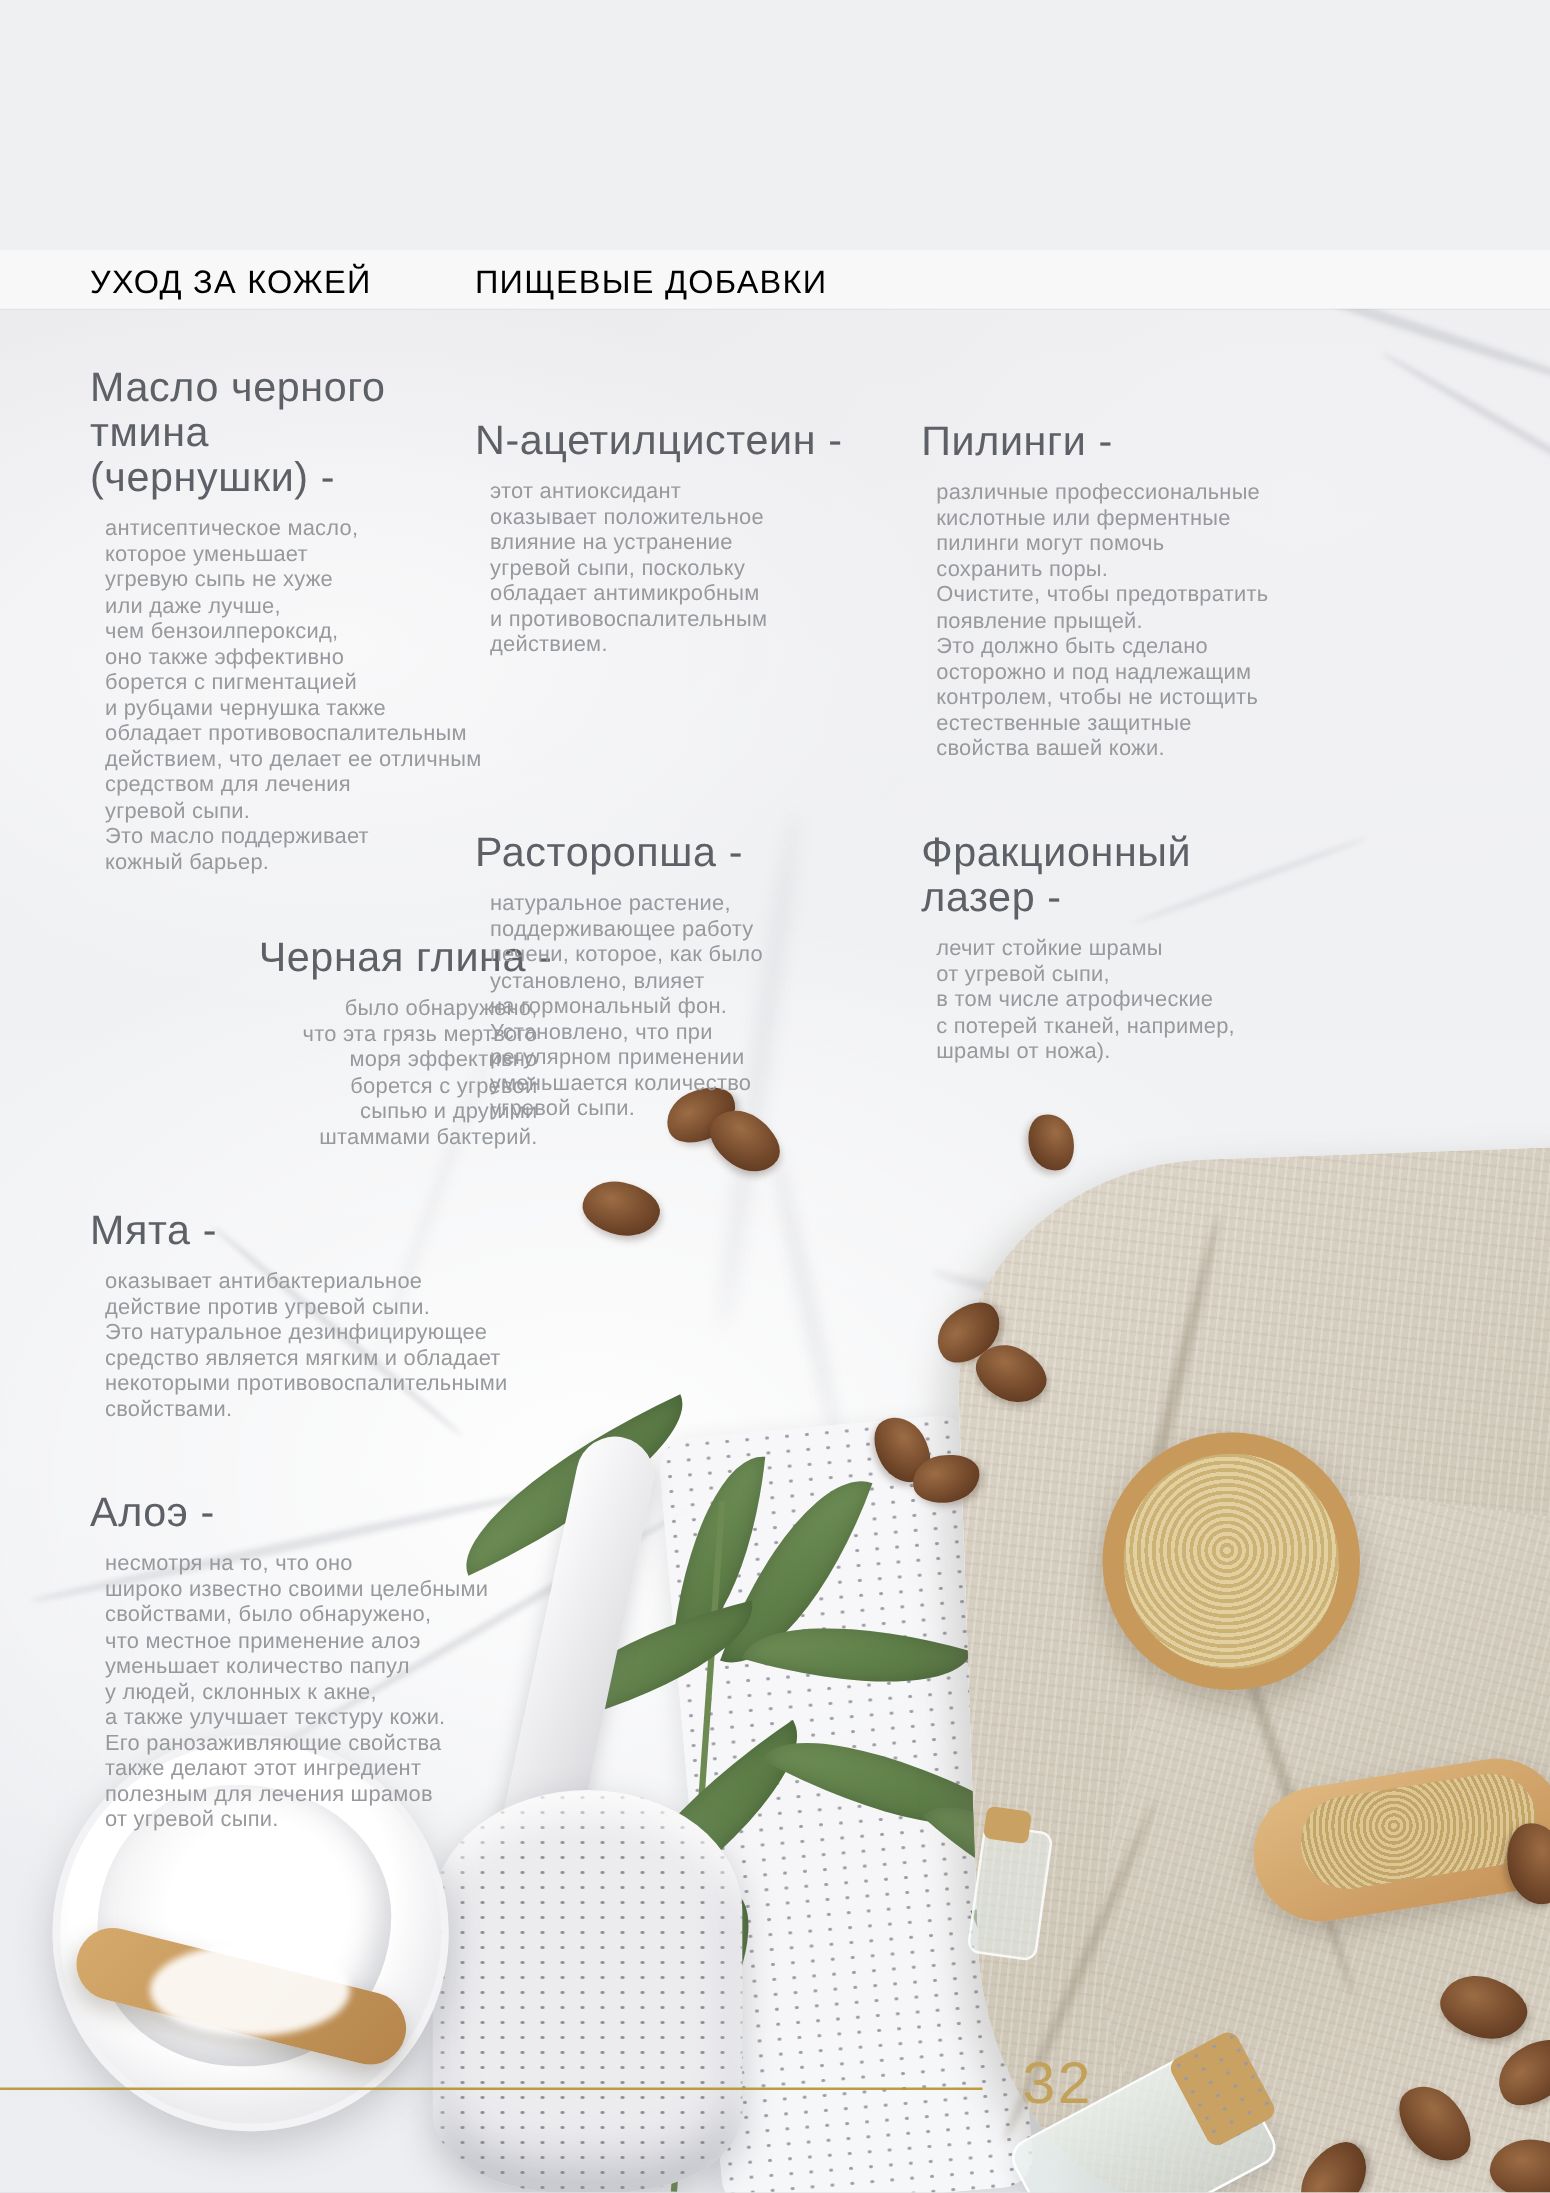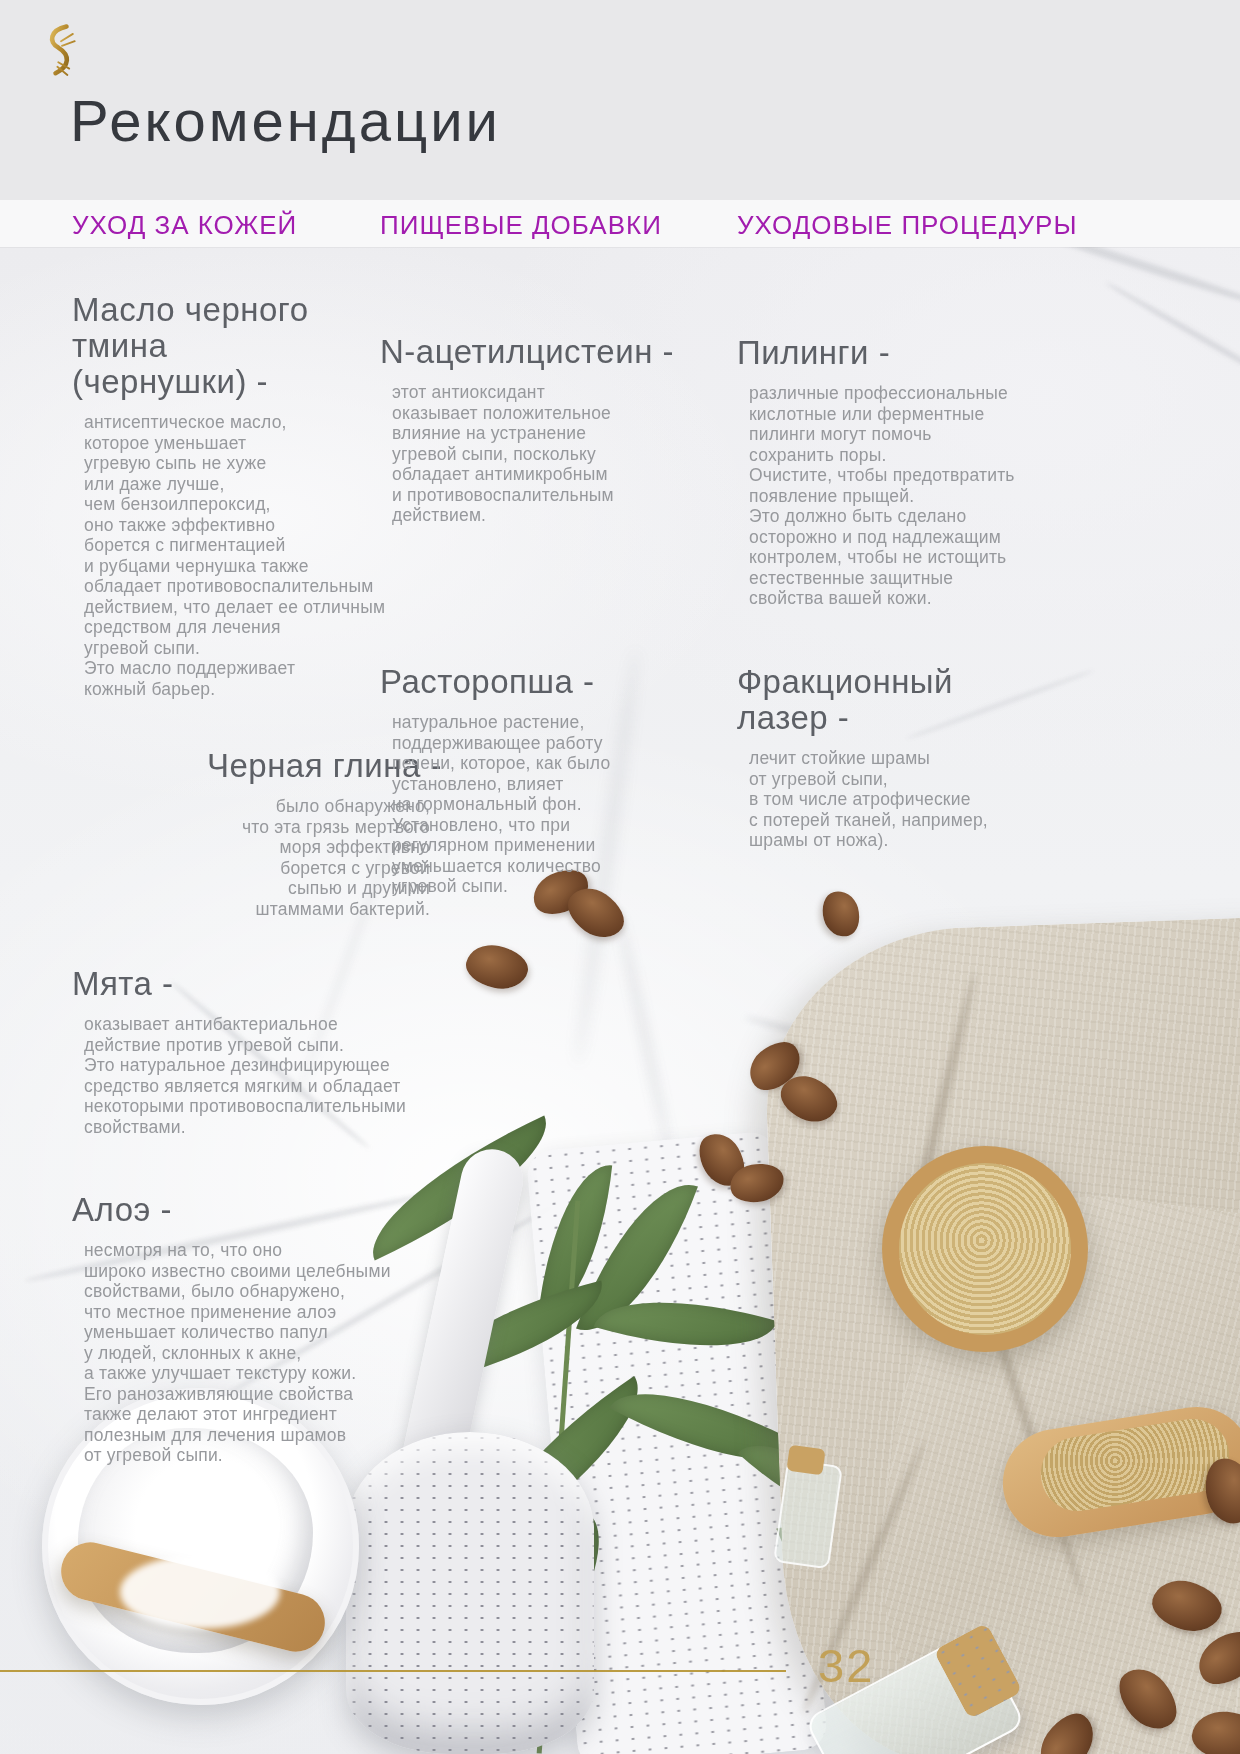--- a/index.html
+++ b/index.html
@@ -144,20 +144,6 @@
                 background-color:#c9a263;"></div>
   </div>
 
-  <div class="top-band">
-    <svg class="logo" viewBox="0 0 50 70">
-      <defs>
-        <linearGradient id="gld" x1="0" y1="0" x2="1" y2="1">
-          <stop offset="0" stop-color="#dcb85a"></stop>
-            <stop offset=".5" stop-color="#b68a2e"></stop>
-            <stop offset="1" stop-color="#8f6a1e"></stop>
-        </linearGradient>
-      </defs>
-      <path d="M31 5 C13 9 11 22 22 28 C35 36 35 48 19 56" fill="none" stroke="url(#gld)" stroke-width="5" stroke-linecap="round"></path>
-      <path d="M25 21 L38 13 M26 26 L40 21 M22 44 L34 51 M21 49 L32 58" stroke="url(#gld)" stroke-width="2" stroke-linecap="round"></path>
-    </svg>
-    <h1 class="page-title">Рекомендации</h1>
-  </div>
 
   <div class="nav-band">
     <div class="nav-h nav-c1">УХОД ЗА КОЖЕЙ</div>

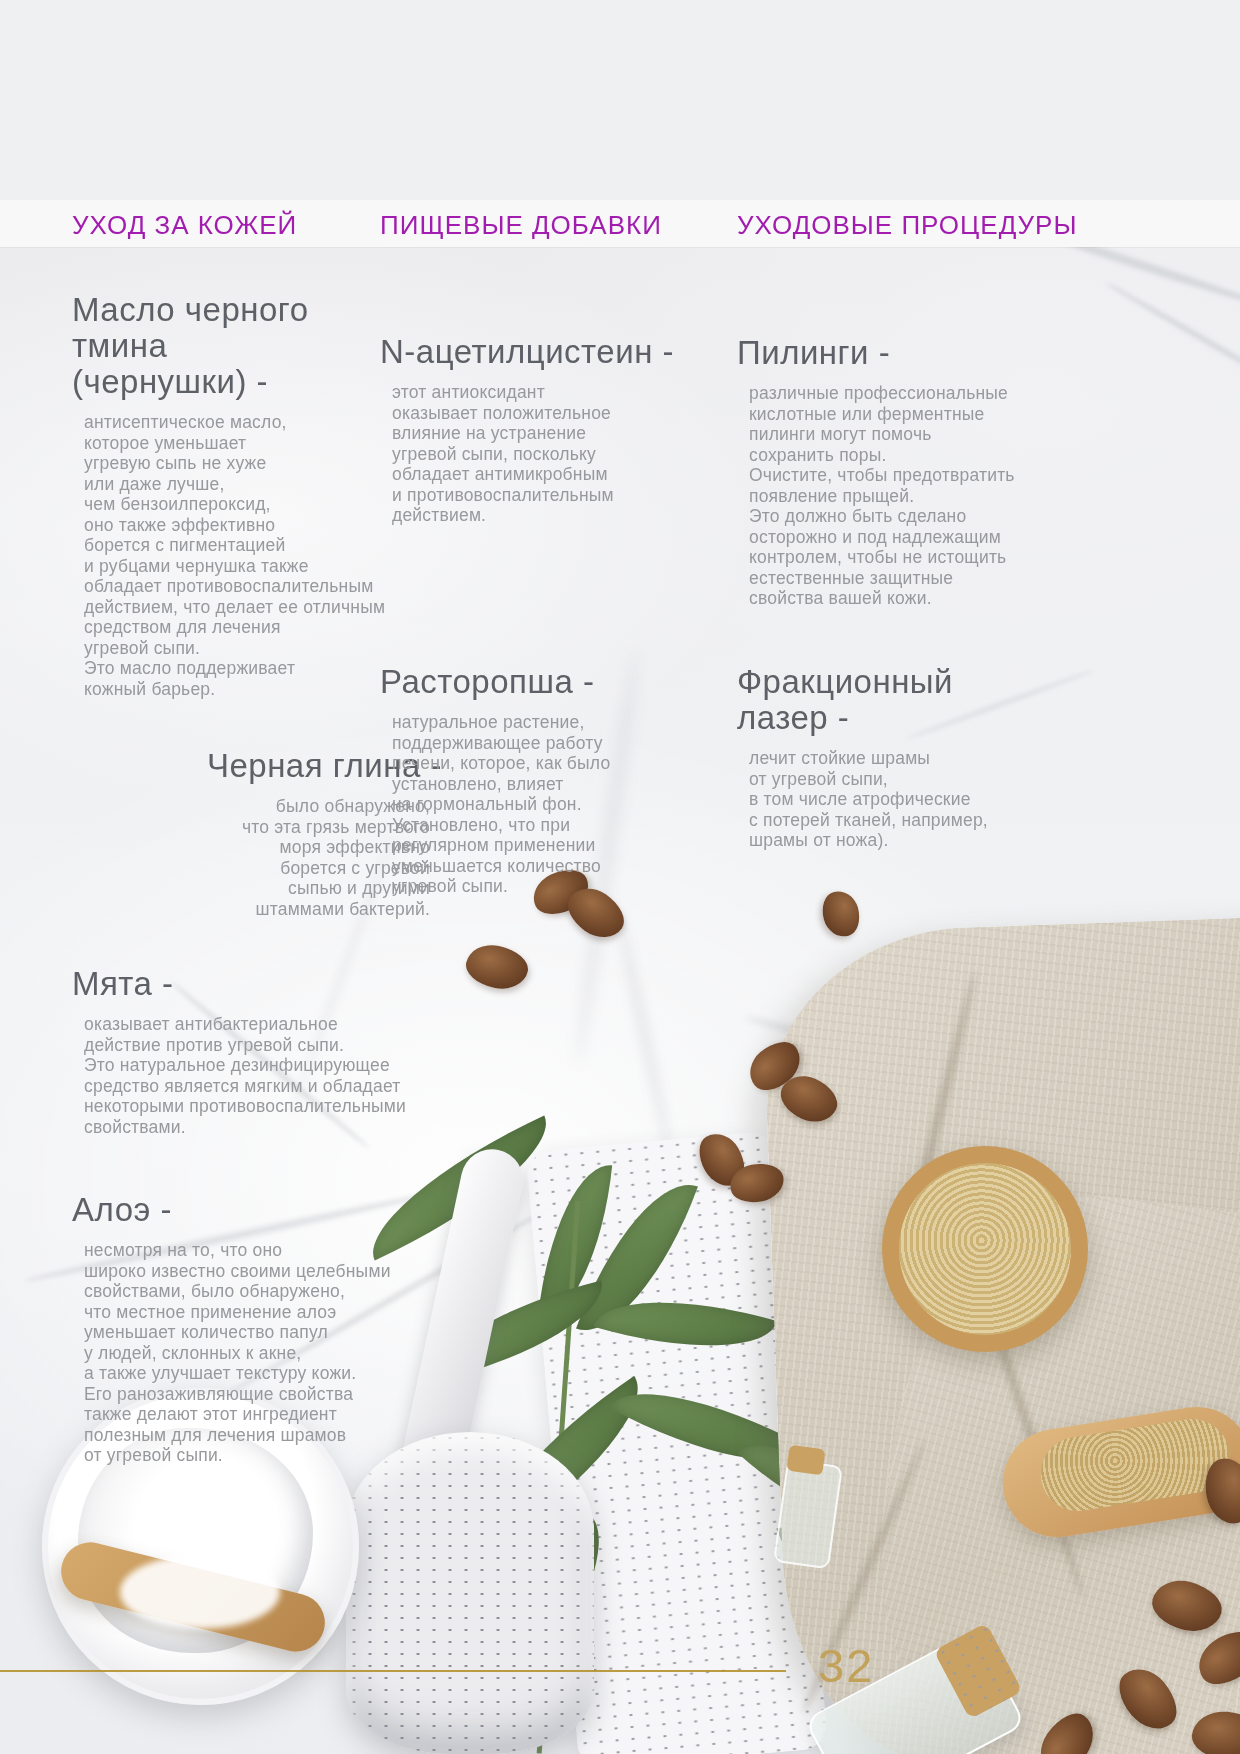--- a/index.html
+++ b/index.html
@@ -14,7 +14,7 @@
   .nav-band{position:absolute;left:0;top:200px;width:1240px;height:47px;background:#f8f8f9;z-index:4;
             box-shadow:0 1px 0 rgba(0,0,0,.04);}
   .nav-h{position:absolute;top:0;height:47px;line-height:50px;font-size:26px;letter-spacing:1px;
-         color:#a21caf;white-space:nowrap;}
+         color:#000000;white-space:nowrap;}
   .nav-c1{left:72px;} .nav-c2{left:380px;} .nav-c3{left:737px;}
 
   

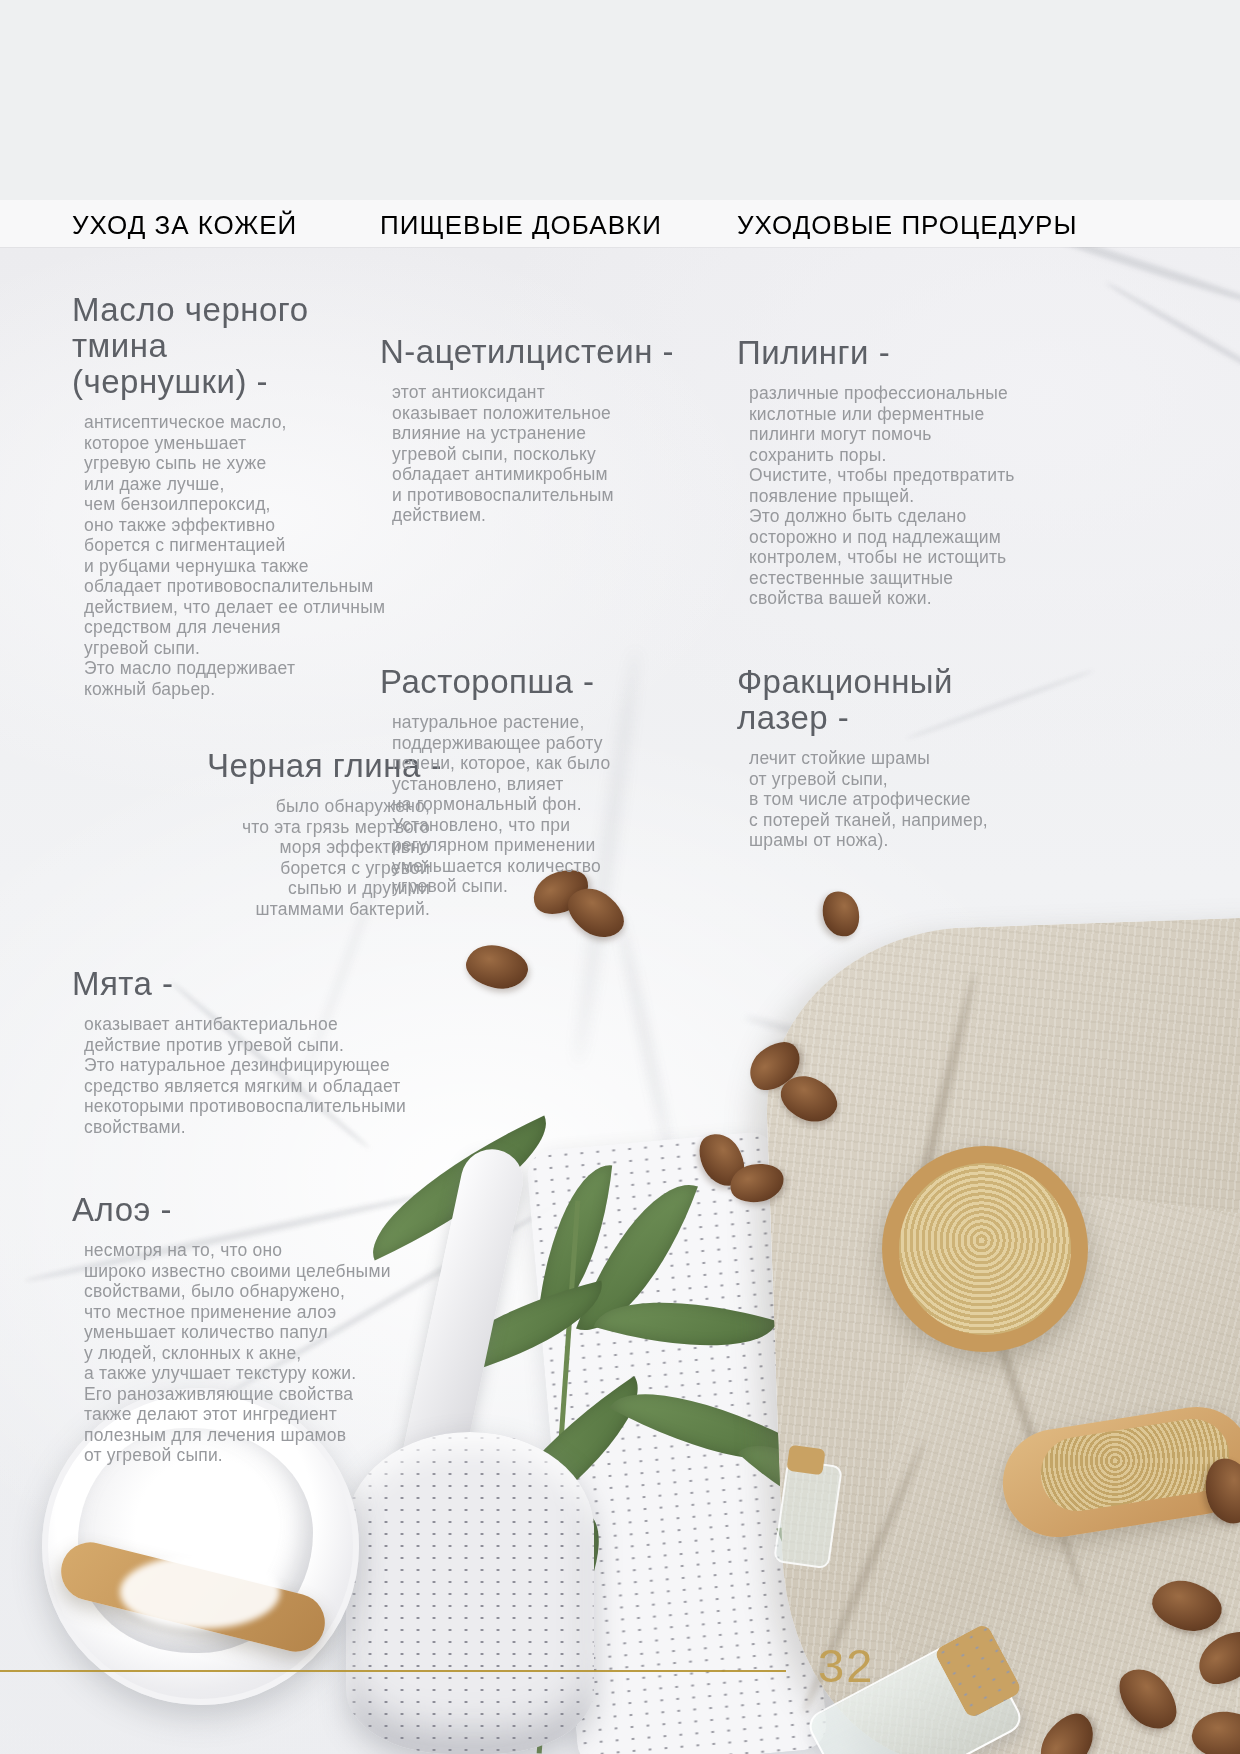--- a/index.html
+++ b/index.html
@@ -148,7 +148,6 @@
   <div class="nav-band">
     <div class="nav-h nav-c1">УХОД ЗА КОЖЕЙ</div>
     <div class="nav-h nav-c2">ПИЩЕВЫЕ ДОБАВКИ</div>
-    <div class="nav-h nav-c3">УХОДОВЫЕ ПРОЦЕДУРЫ</div>
   </div>
 
   <div class="section" style="left:72px;top:292px;width:370px;">

